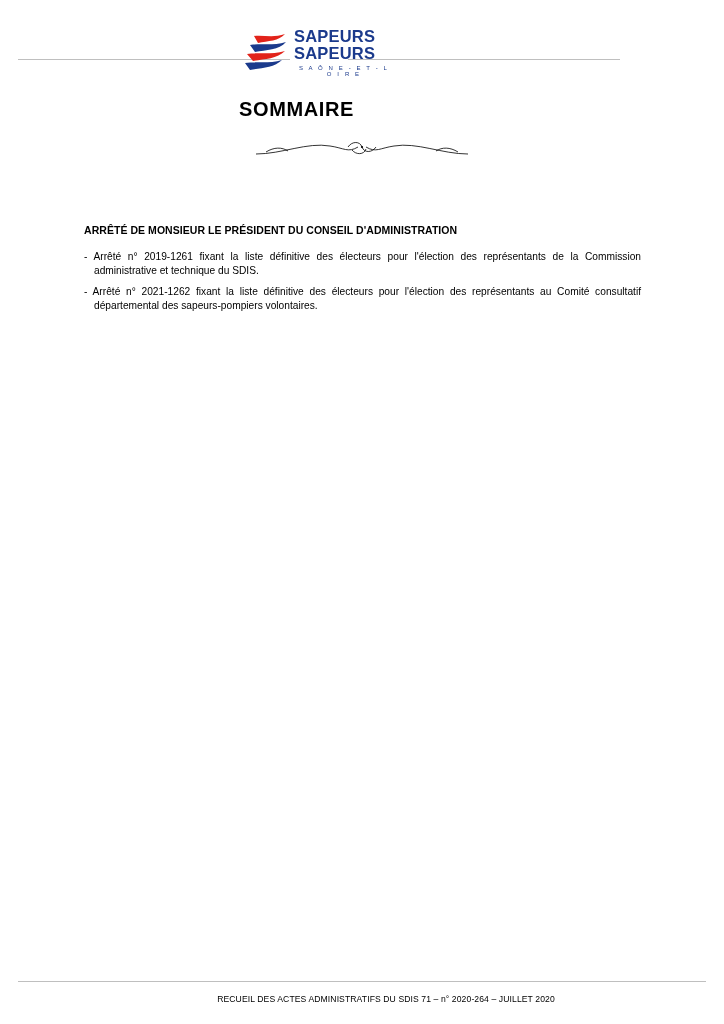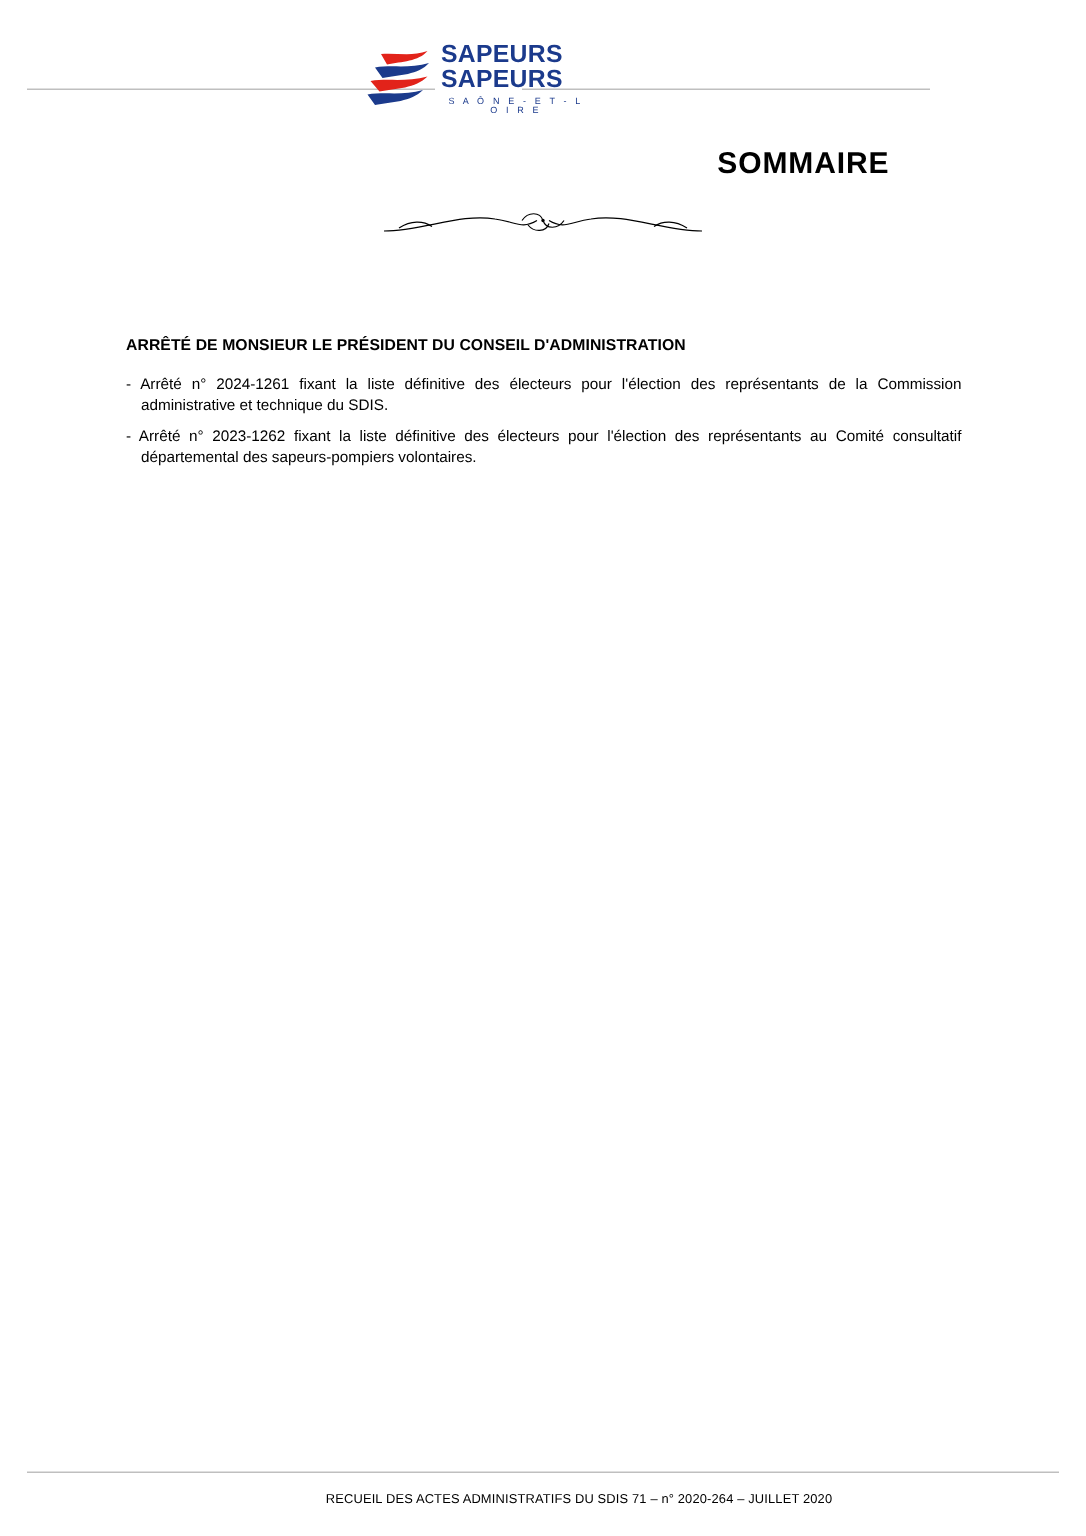--- a/index.html
+++ b/index.html
@@ -93,7 +93,7 @@
     top: 98px;
     left: 0;
     width: 593px;
-    text-align: right;
+    text-align: center;
     font-size: 20px;
     font-weight: bold;
     letter-spacing: 0.6px;

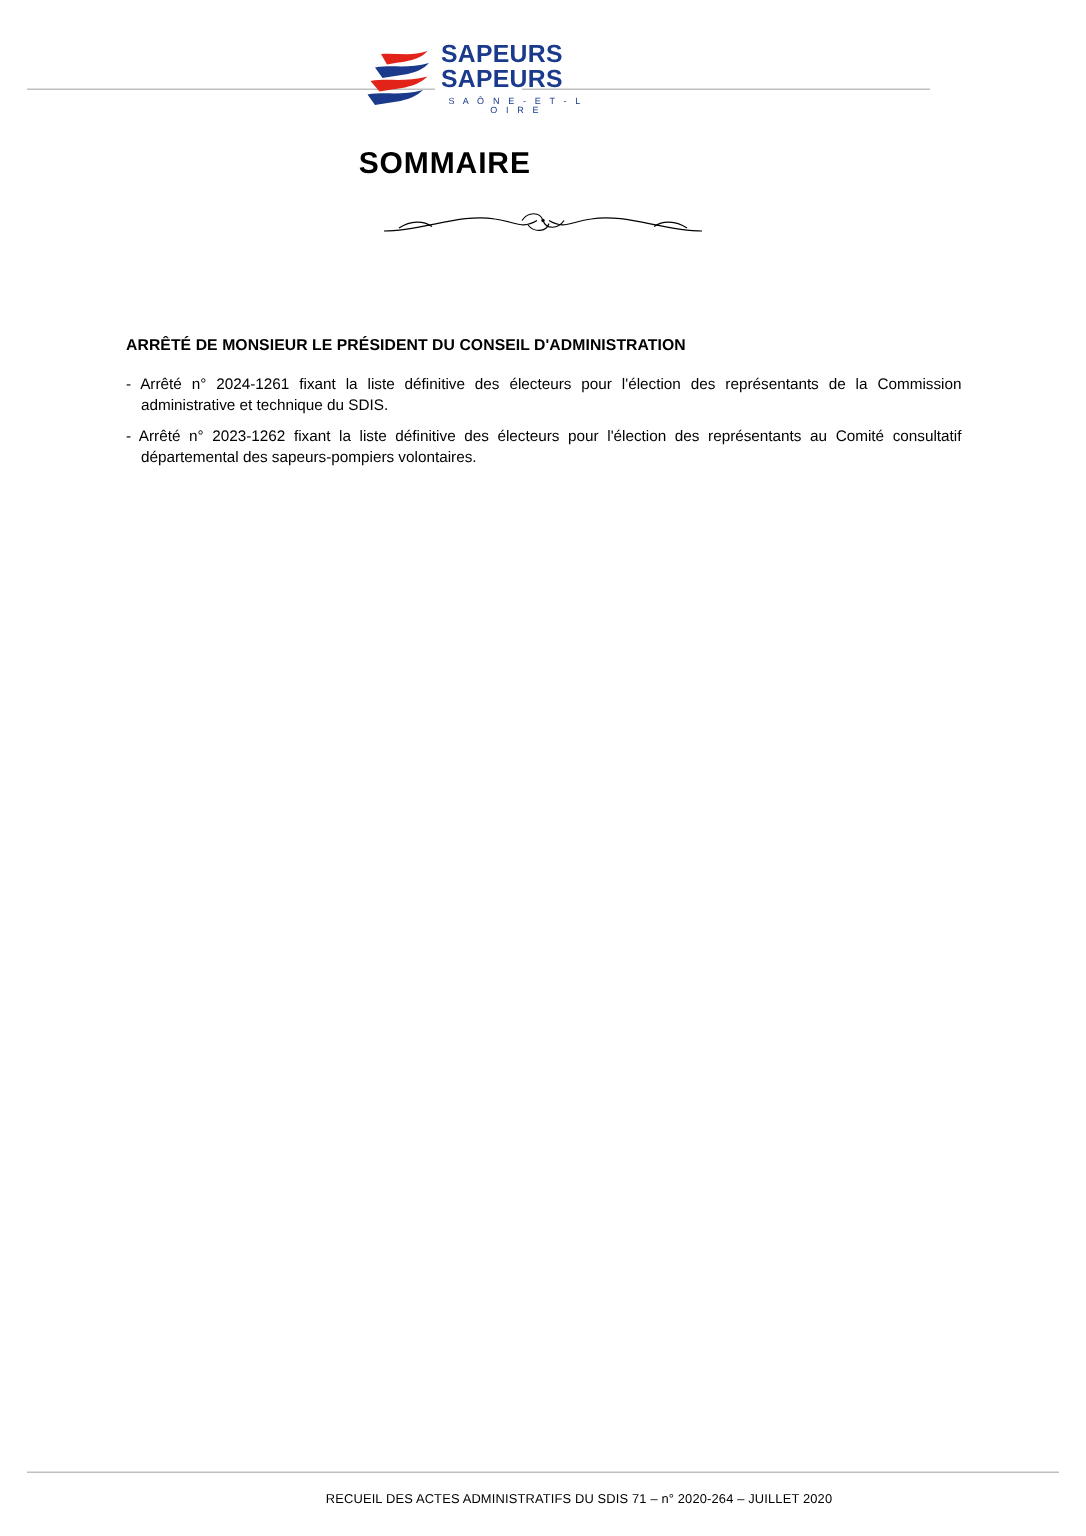--- a/index.html
+++ b/index.html
@@ -199,7 +199,7 @@
 
   <div class="content">
     <div class="section-heading">ARRÊTÉ DE MONSIEUR LE PRÉSIDENT DU CONSEIL D'ADMINISTRATION</div>
-    <p class="entry">- Arrêté n° 2024-1261 fixant la liste définitive des électeurs pour l'élection des représentants de la Commission administrative et technique du SDIS.</p>
+    <p class="entry">- Arrêté n° 2019-1261 fixant la liste définitive des électeurs pour l'élection des représentants de la Commission administrative et technique du SDIS.</p>
     <p class="entry">- Arrêté n° 2023-1262 fixant la liste définitive des électeurs pour l'élection des représentants au Comité consultatif départemental des sapeurs-pompiers volontaires.</p>
   </div>
 

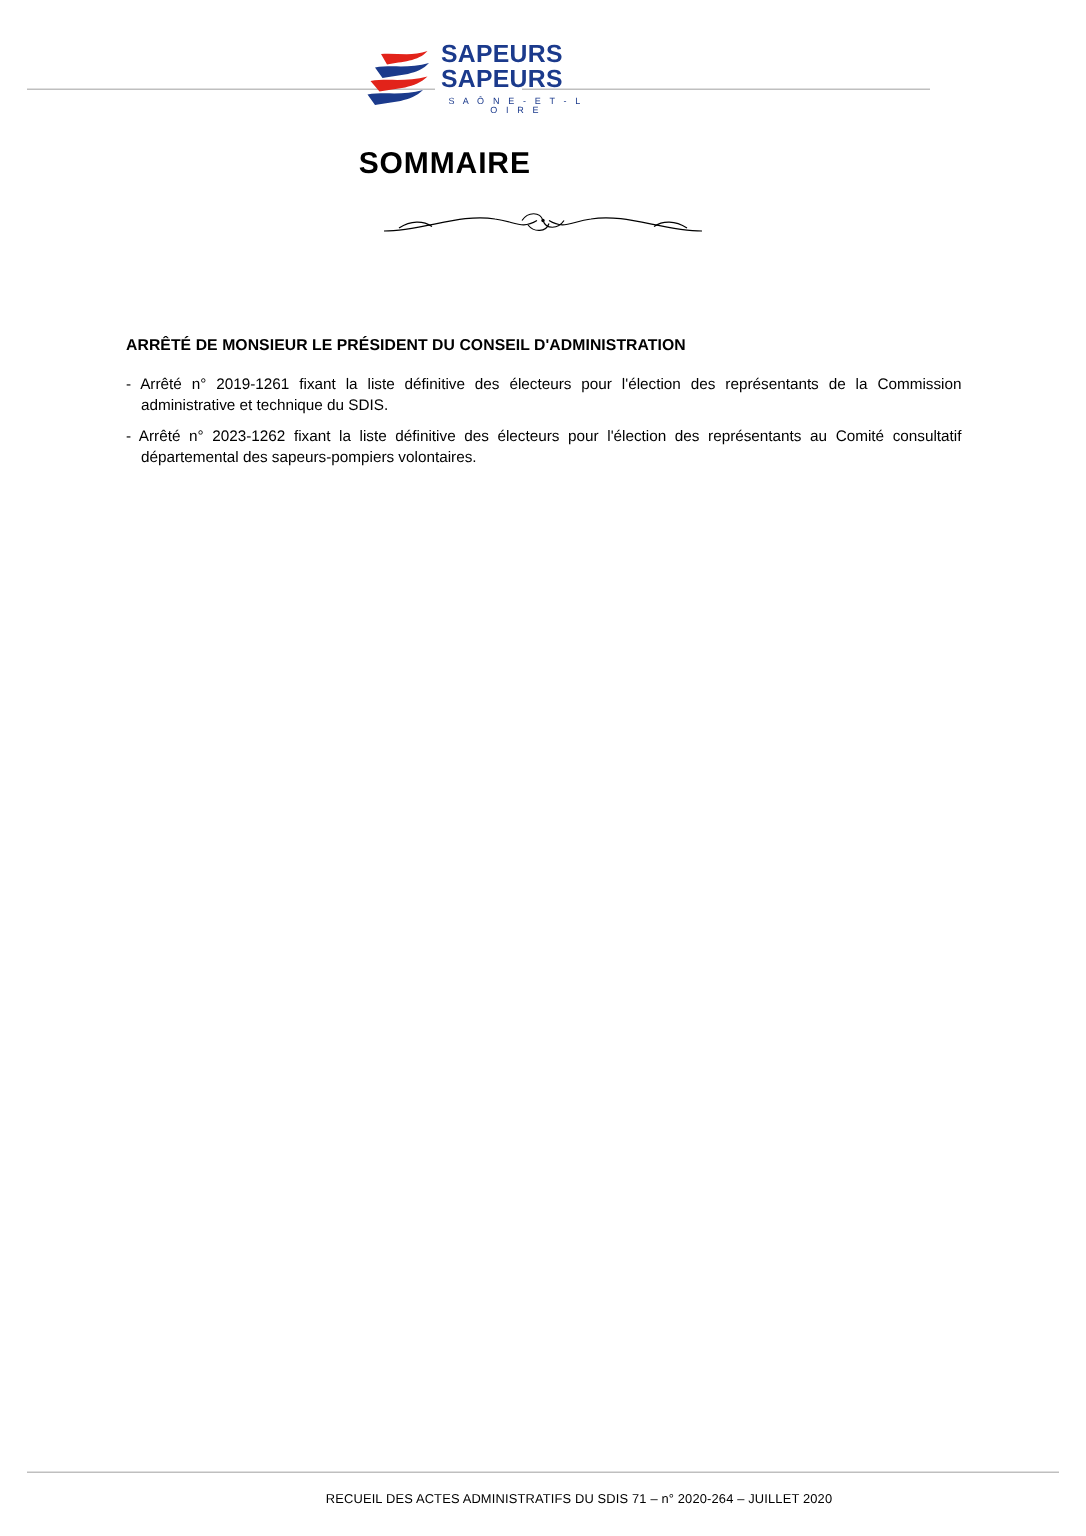--- a/index.html
+++ b/index.html
@@ -200,7 +200,7 @@
   <div class="content">
     <div class="section-heading">ARRÊTÉ DE MONSIEUR LE PRÉSIDENT DU CONSEIL D'ADMINISTRATION</div>
     <p class="entry">- Arrêté n° 2019-1261 fixant la liste définitive des électeurs pour l'élection des représentants de la Commission administrative et technique du SDIS.</p>
-    <p class="entry">- Arrêté n° 2023-1262 fixant la liste définitive des électeurs pour l'élection des représentants au Comité consultatif départemental des sapeurs-pompiers volontaires.</p>
+    <p class="entry">- Arrêté n° 2021-1262 fixant la liste définitive des électeurs pour l'élection des représentants au Comité consultatif départemental des sapeurs-pompiers volontaires.</p>
   </div>
 
   <div class="footer-rule"></div>

